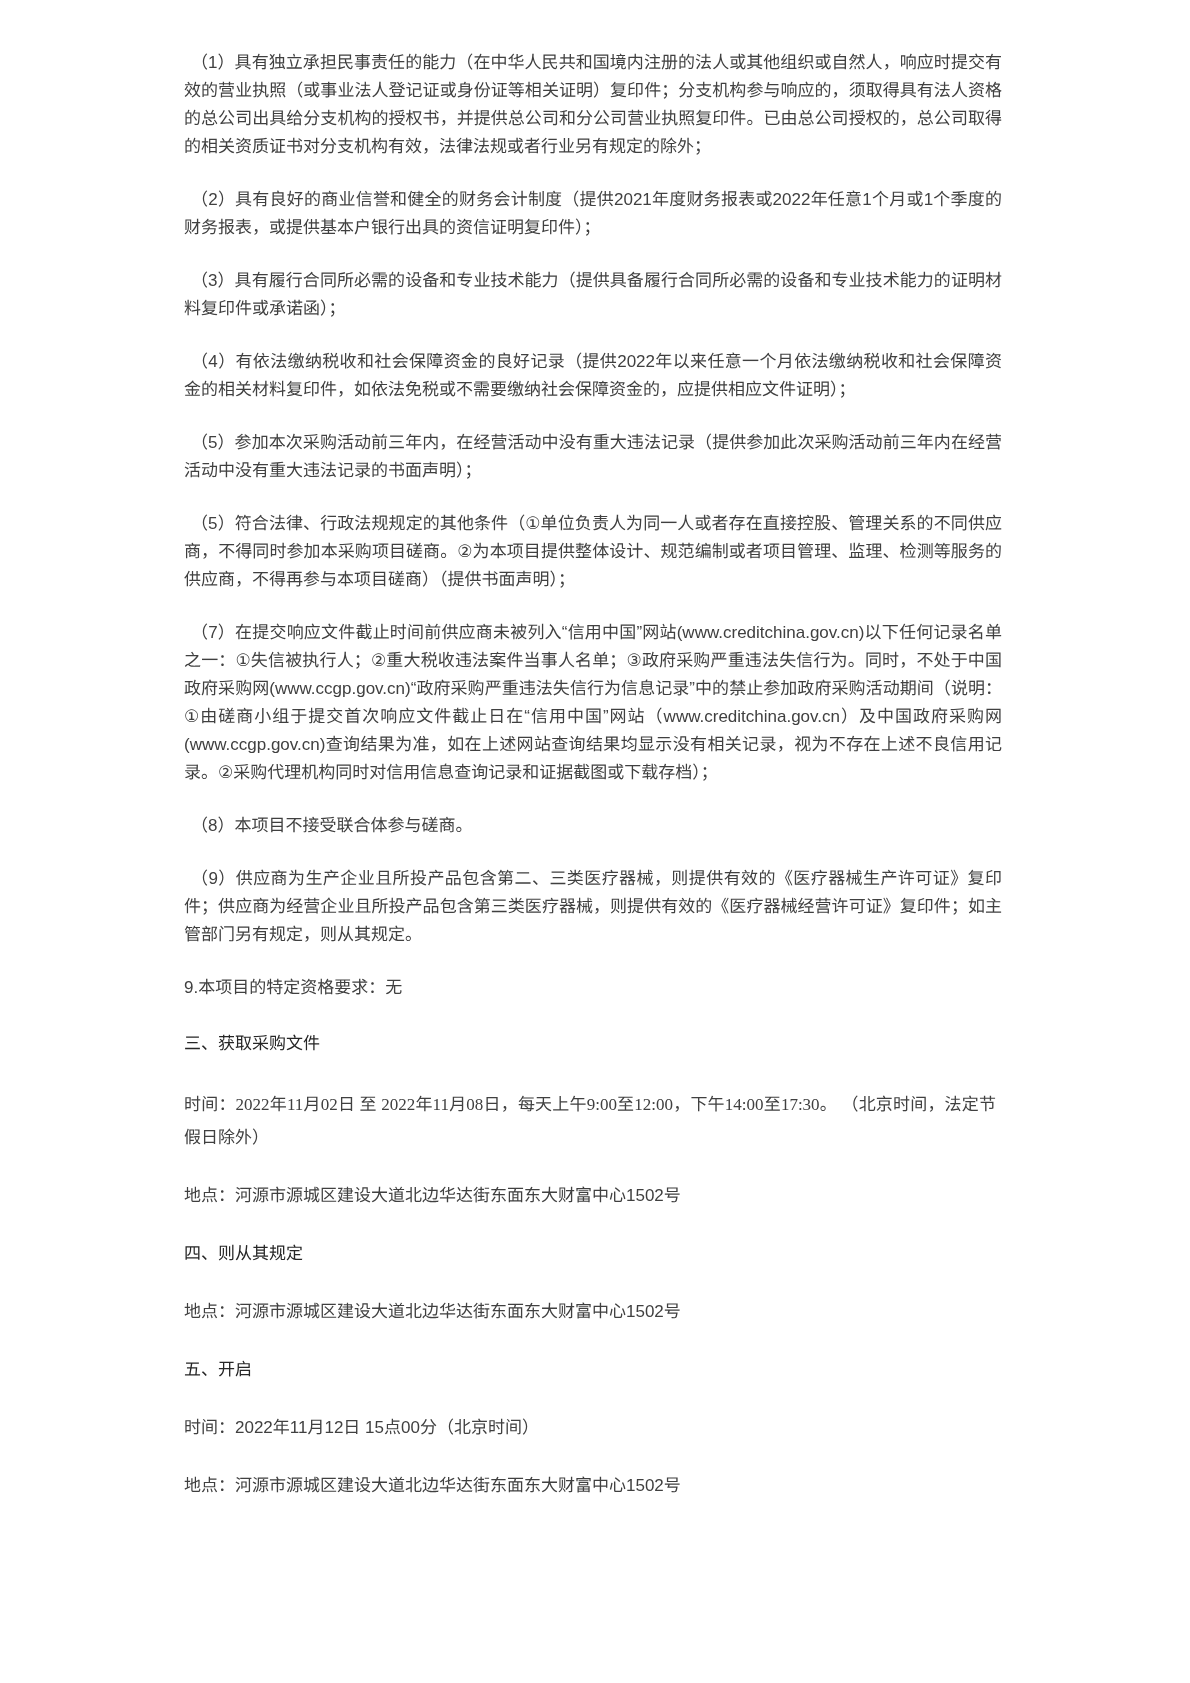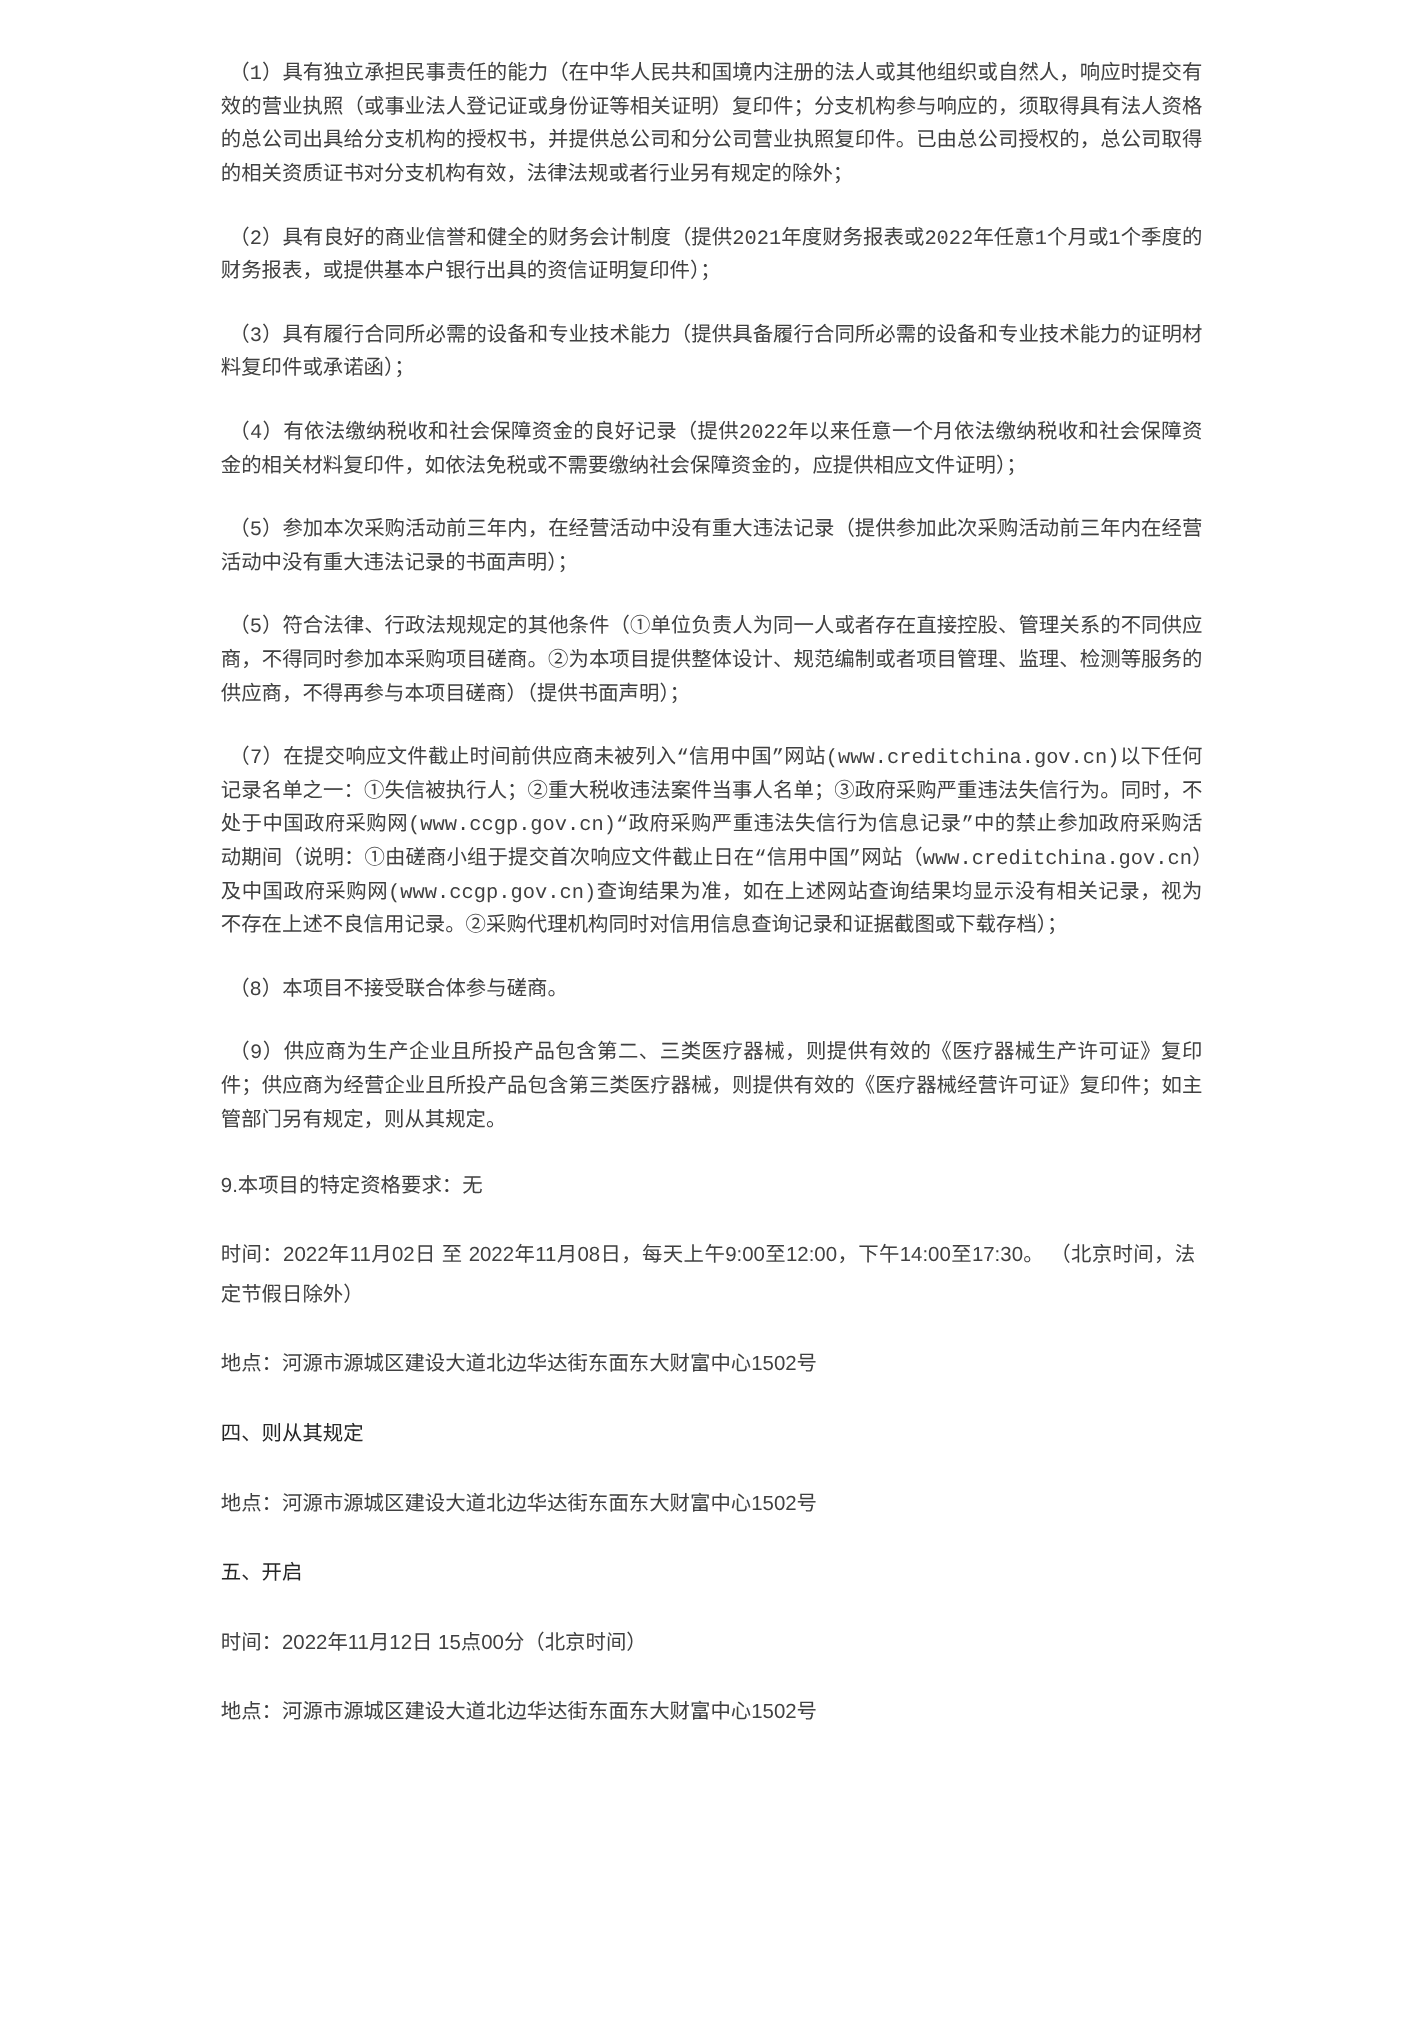--- a/index.html
+++ b/index.html
@@ -29,7 +29,6 @@
   .item {
     margin: 0 4px 25px 0;
     text-indent: 7px;
-    font-family: Liberation Mono, monospace;
   }
   .para {
     margin: 0 0 27px 0;

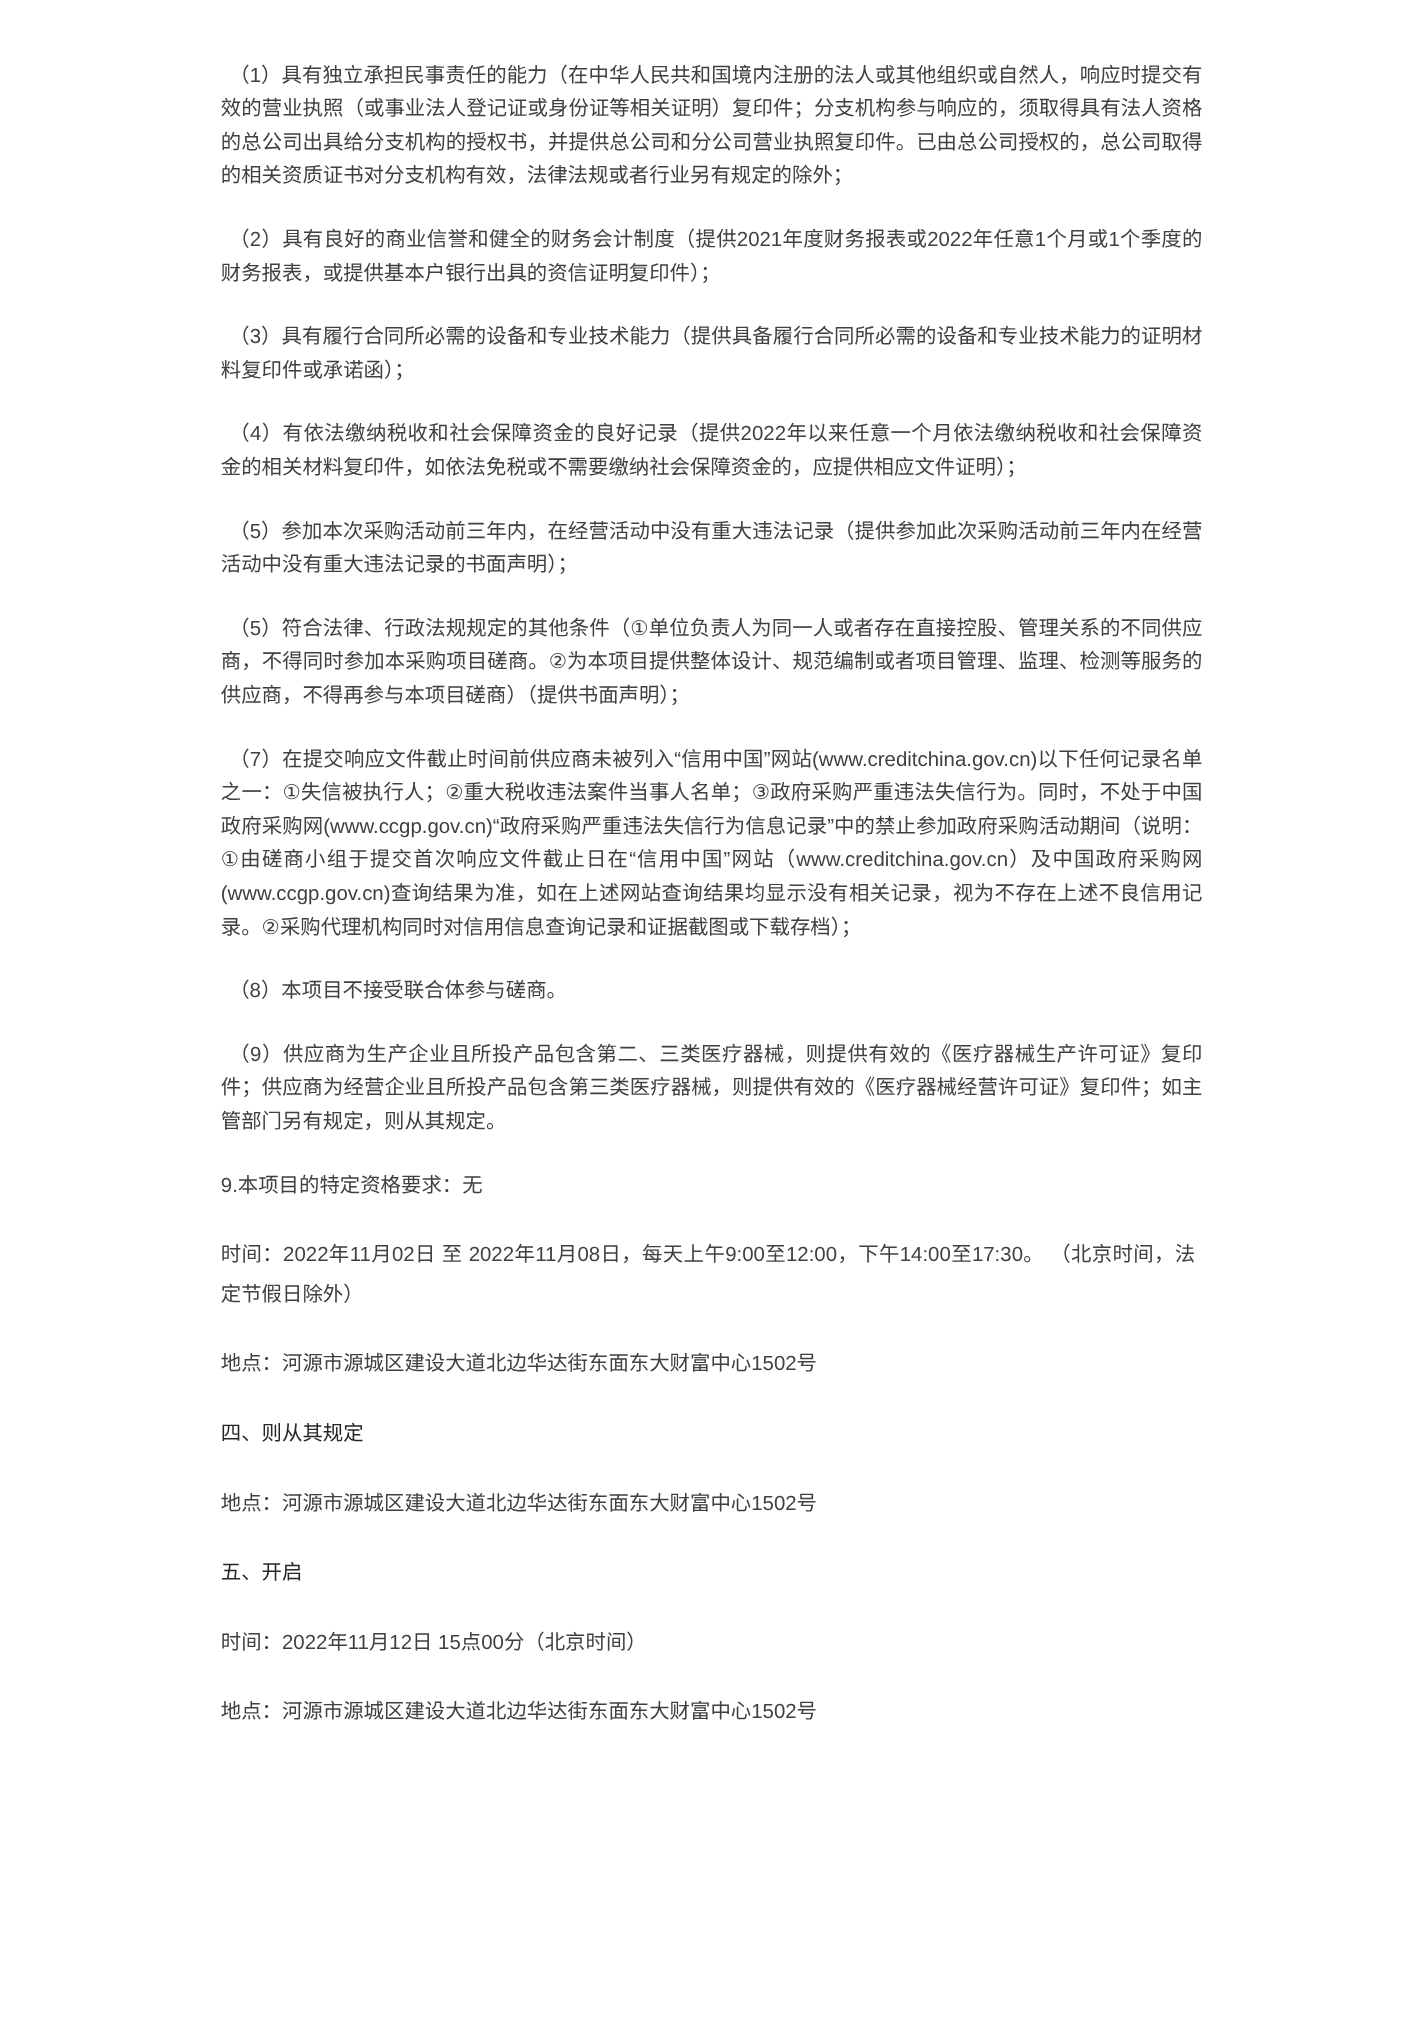--- a/index.html
+++ b/index.html
@@ -63,6 +63,7 @@
       <p class="item">（8）本项目不接受联合体参与磋商。</p>
       <p class="item">（9）供应商为生产企业且所投产品包含第二、三类医疗器械，则提供有效的《医疗器械生产许可证》复印件；供应商为经营企业且所投产品包含第三类医疗器械，则提供有效的《医疗器械经营许可证》复印件；如主管部门另有规定，则从其规定。</p>
       <p class="para">9.本项目的特定资格要求：无</p>
+      <h3 class="heading">三、获取采购文件</h3>
       <p class="info-wide">时间：2022年11月02日 至 2022年11月08日，每天上午9:00至12:00，下午14:00至17:30。 （北京时间，法定节假日除外）</p>
       <p class="info">地点：河源市源城区建设大道北边华达街东面东大财富中心1502号</p>
       <h3 class="heading">四、则从其规定</h3>

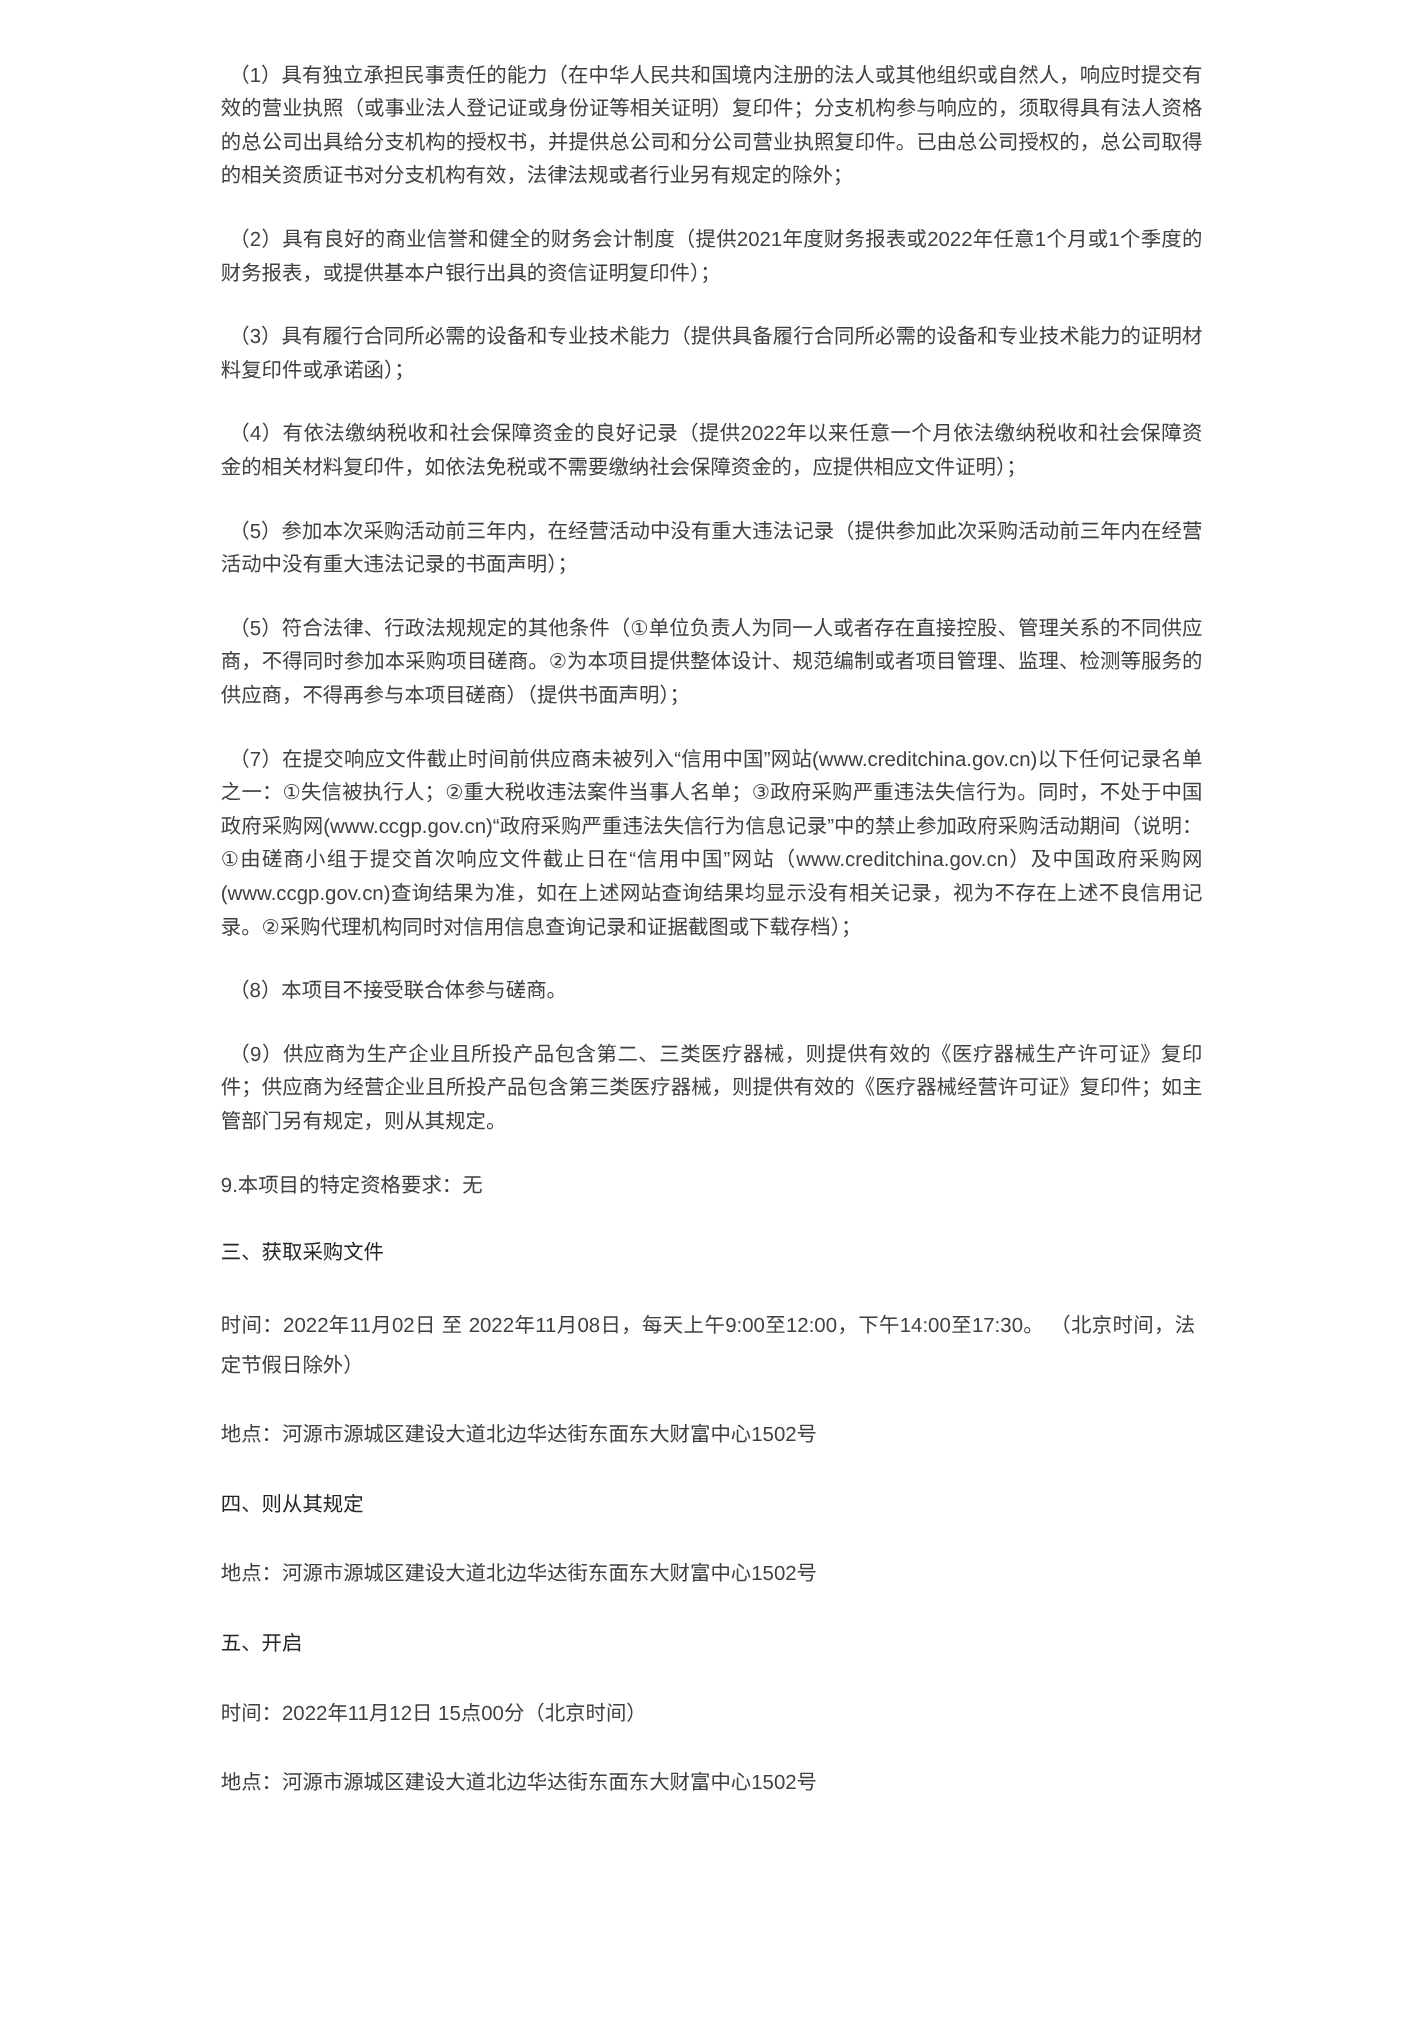--- a/index.html
+++ b/index.html
@@ -46,6 +46,7 @@
   .info-wide {
     line-height: 33px;
     margin: 0 10px 28px 0;
+    font-family: Liberation Serif, serif;
   }
 </style>
 </head>

